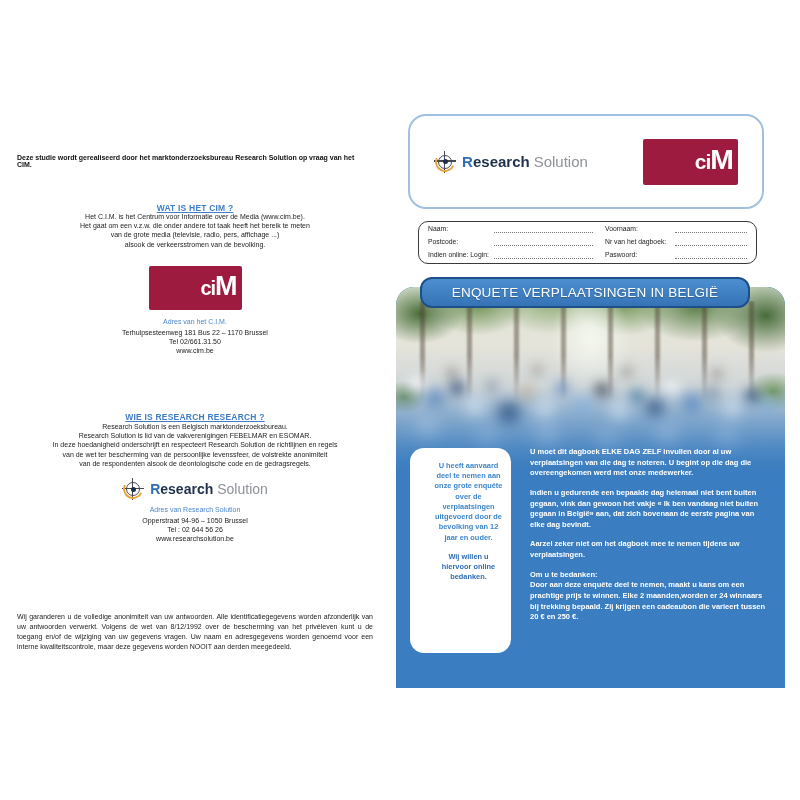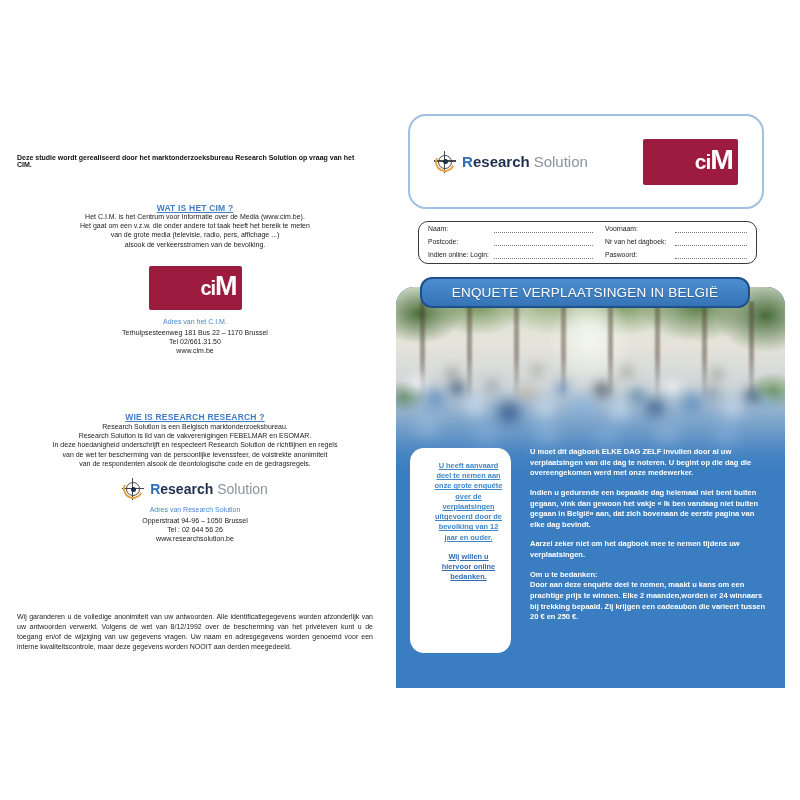--- a/index.html
+++ b/index.html
@@ -146,7 +146,7 @@
     padding:13px 7px;text-align:center;color:#3e86ca;
     font-size:7.4px;line-height:1.38;font-weight:bold;
   }
-  .side-box p{margin:0 0 9px 16px;text-decoration:underline;}
+  .side-box p{margin:0 0 9px 16px;}
   .side-box .thanks{color:#2f6db5;}
   .rp-body{
     position:absolute;left:126px;top:160px;width:237px;

